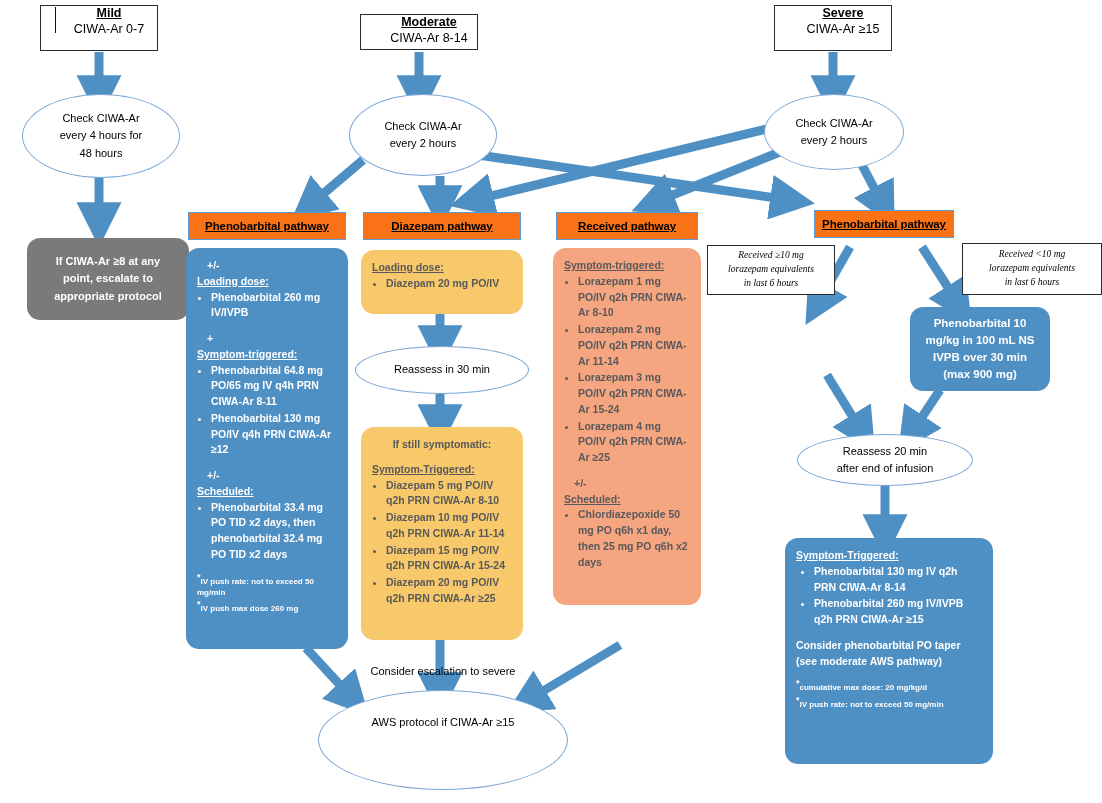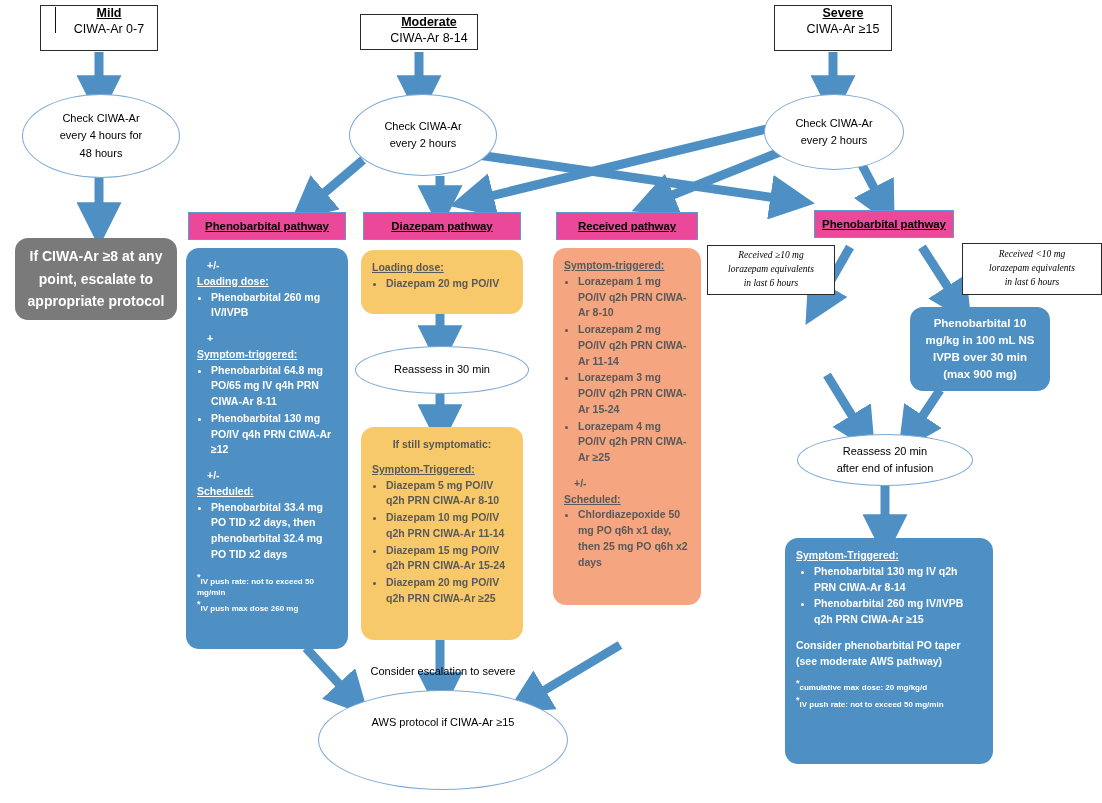--- a/index.html
+++ b/index.html
@@ -16,7 +16,7 @@
   .hdr .t2{}
 
   
-  .pthdr{border:1px solid #5B9BD5;background:#ec4899;display:flex;
+  .pthdr{border:1px solid #5B9BD5;background:#f97316;display:flex;
          align-items:center;justify-content:center;font-size:11.5px;
          font-weight:600;text-decoration:underline;letter-spacing:-0.1px;}
 

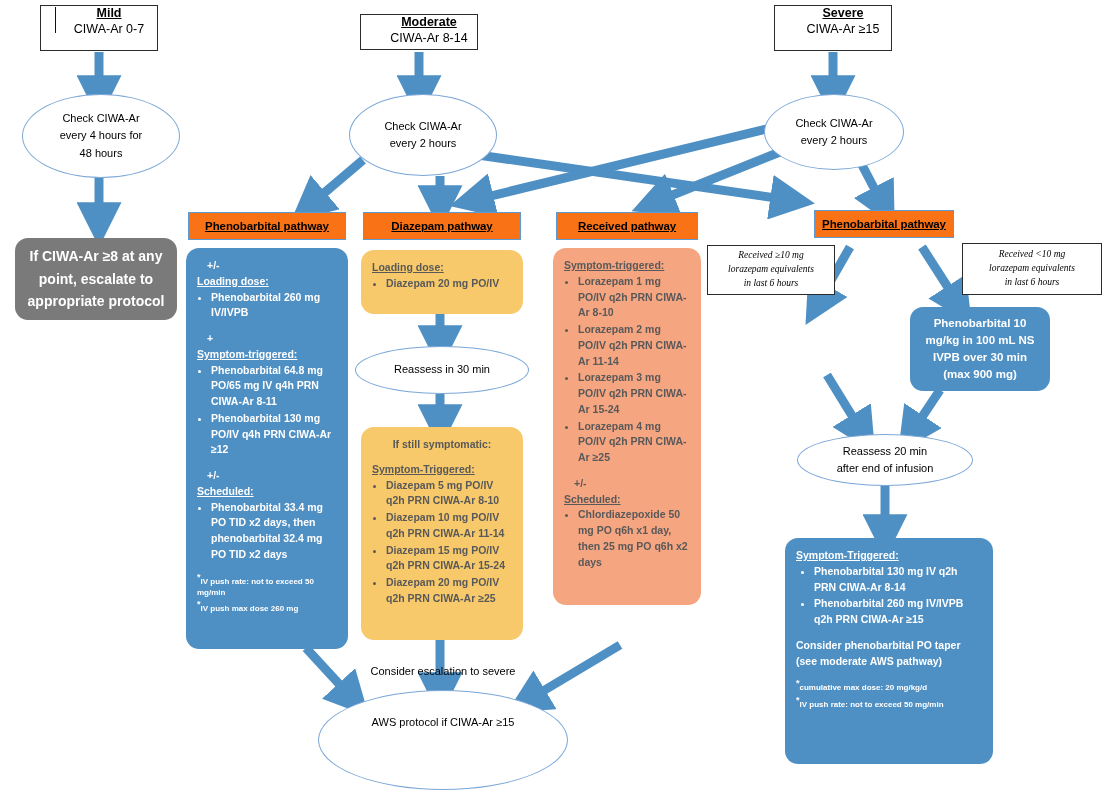--- a/index.html
+++ b/index.html
@@ -39,7 +39,7 @@
   .panel.orange{background:#F5A580;color:#595959;font-weight:bold;}
   .panel.gray{background:#7A7A7A;color:#fff;font-weight:bold;
               text-align:center;display:flex;align-items:center;justify-content:center;
-              font-size:14px;line-height:1.6;}
+              font-size:11px;line-height:1.6;margin-left:12px;}
   .panel.bluecenter{background:#4E8FC4;color:#fff;font-weight:bold;
               text-align:center;display:flex;align-items:center;justify-content:center;
               font-size:11.5px;line-height:1.5;}

